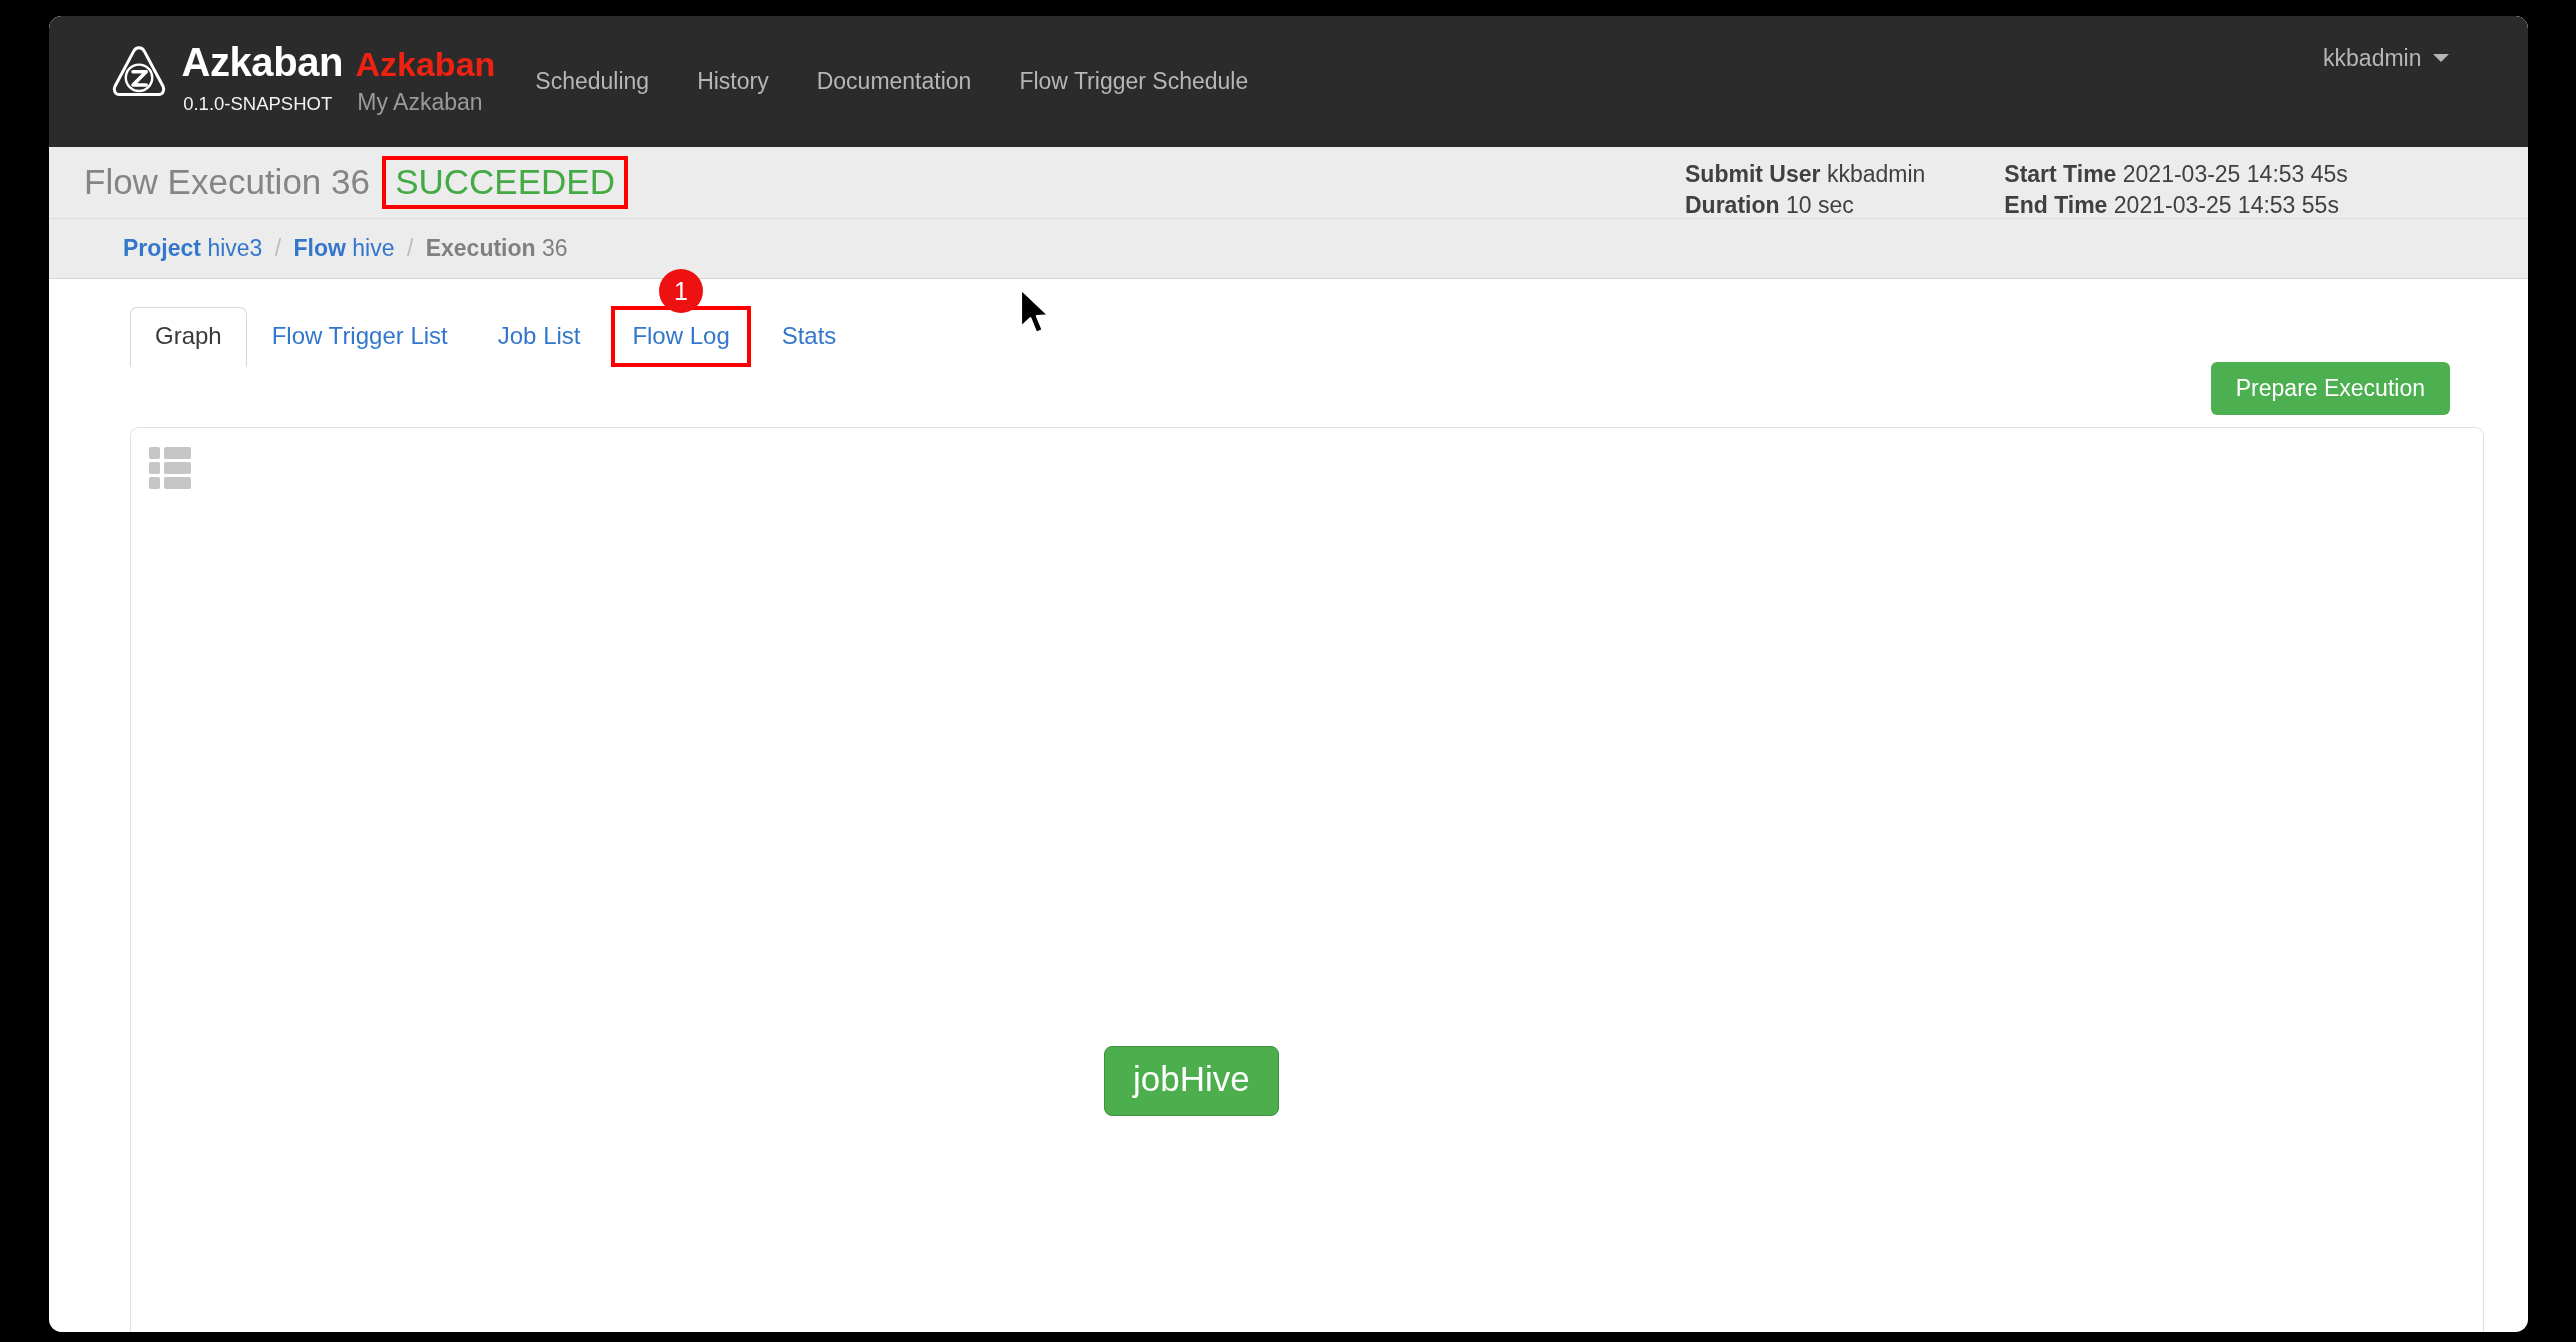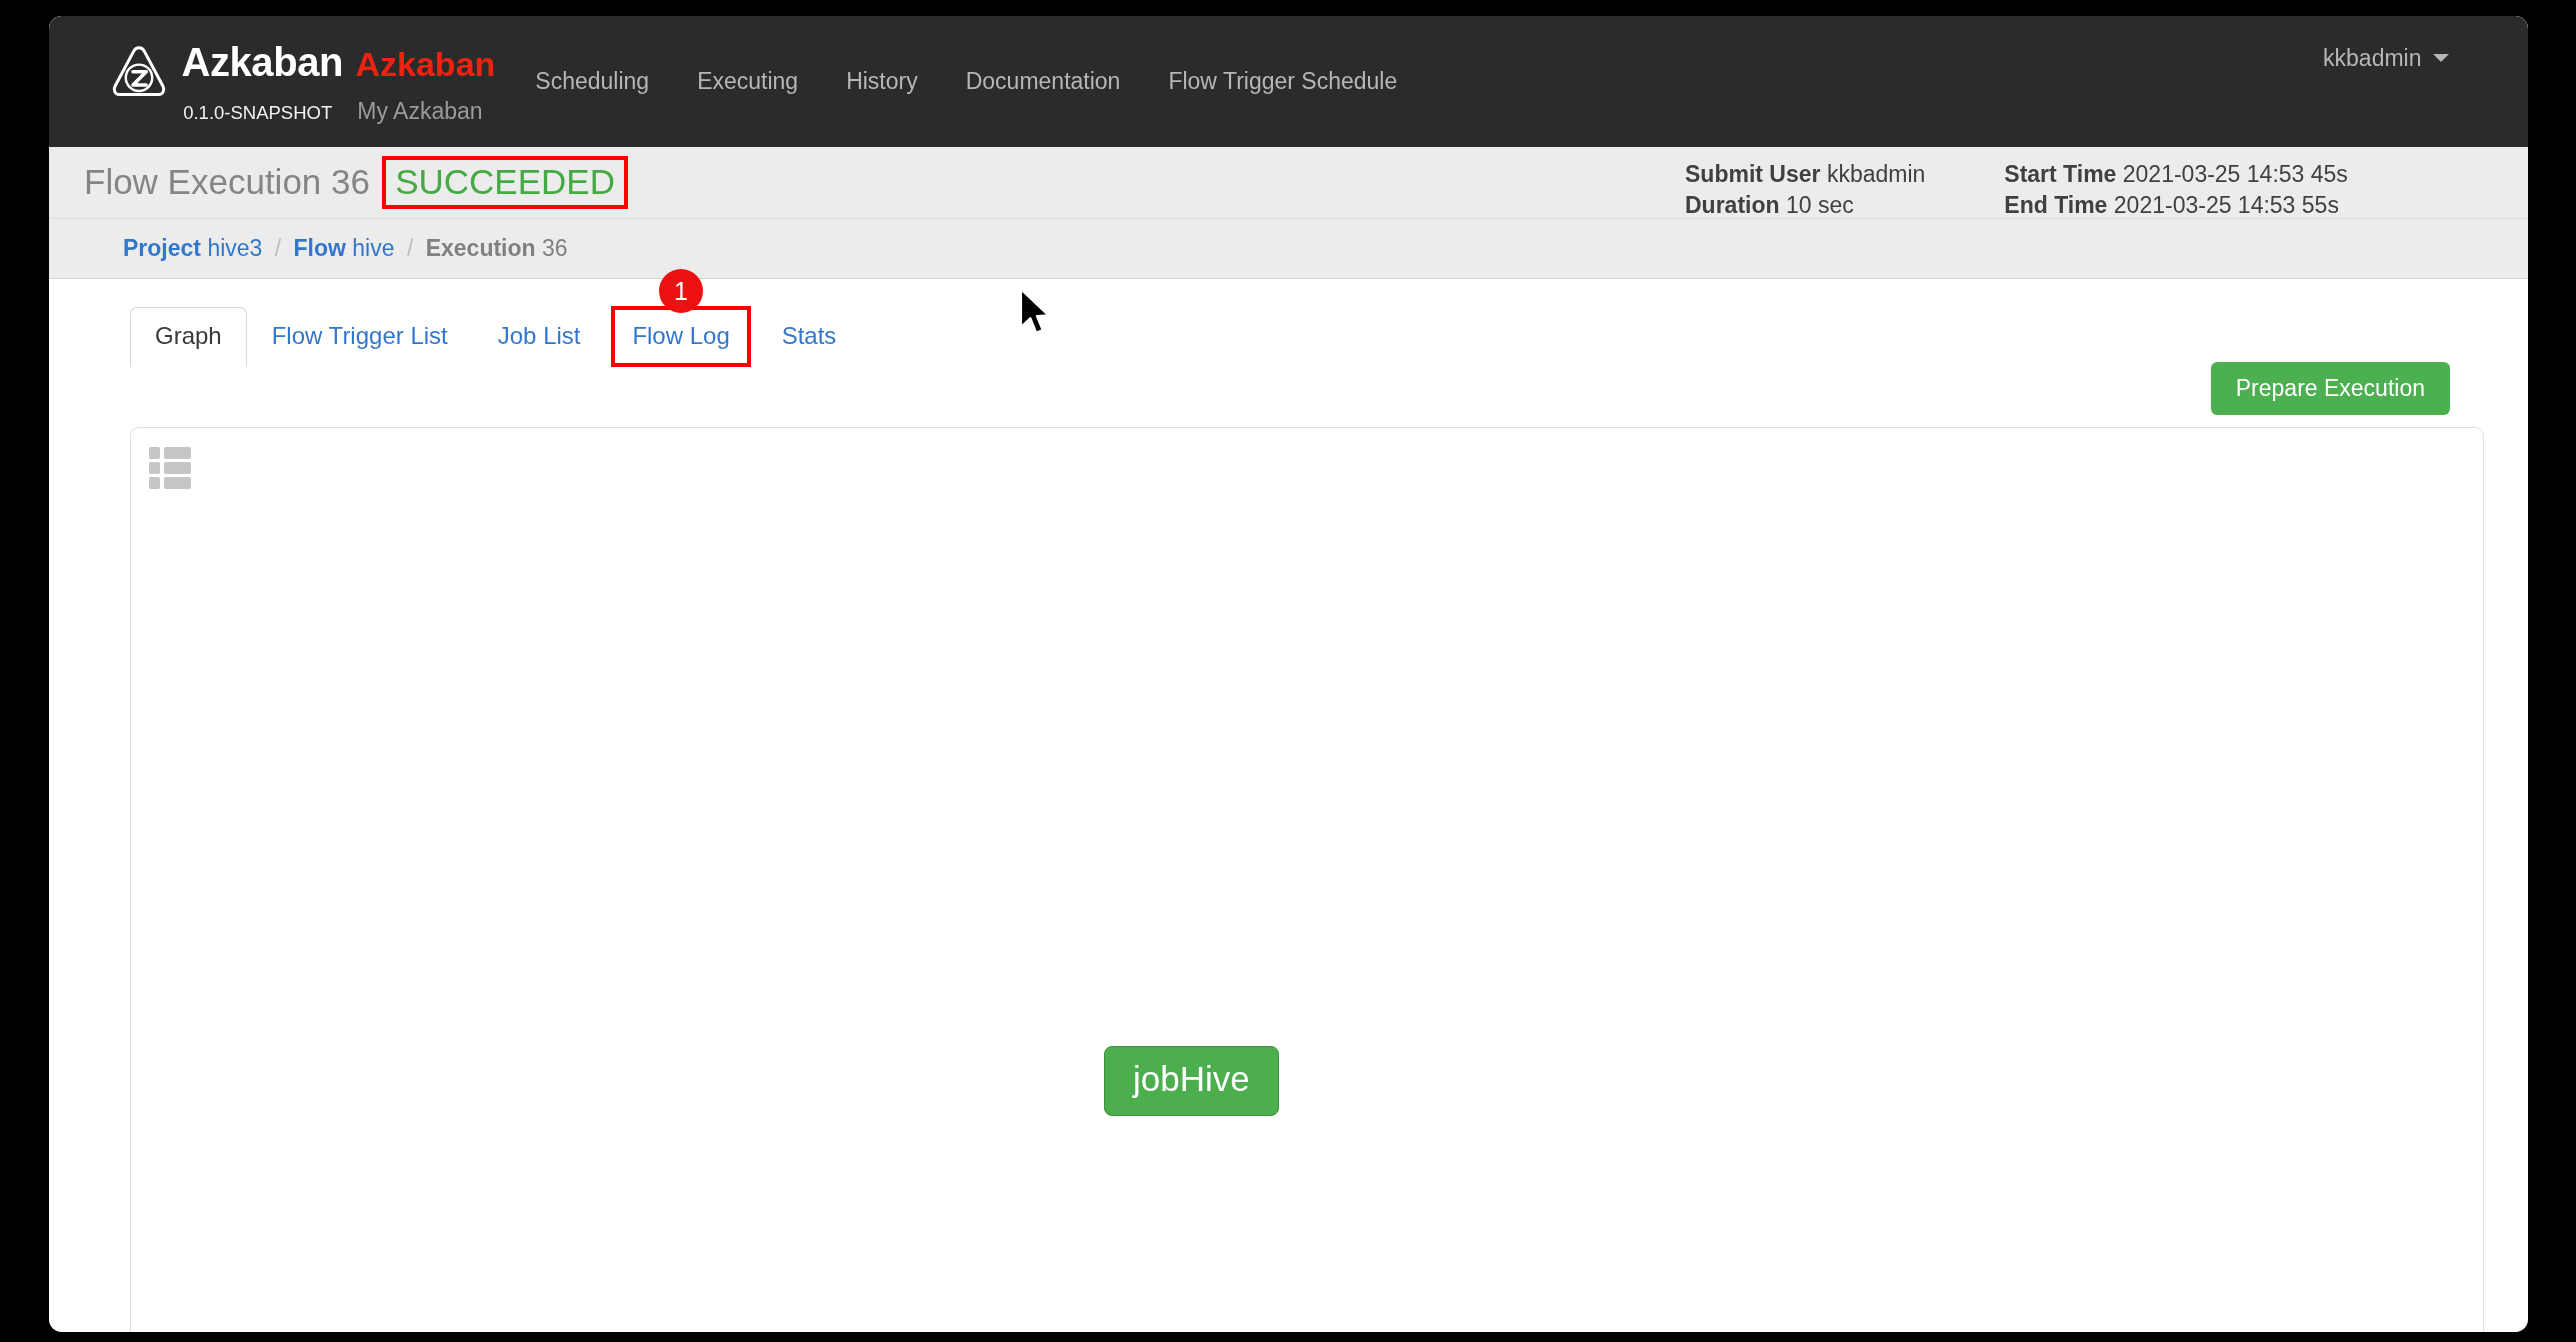--- a/index.html
+++ b/index.html
@@ -414,9 +414,6 @@
     <div class="nav-items">
       <div class="nav-item">
         <span>Scheduling</span>
-      </div>
-      <div class="nav-item">
-        <span>Executing</span>
       </div>
       <div class="nav-item">
         <span>History</span>

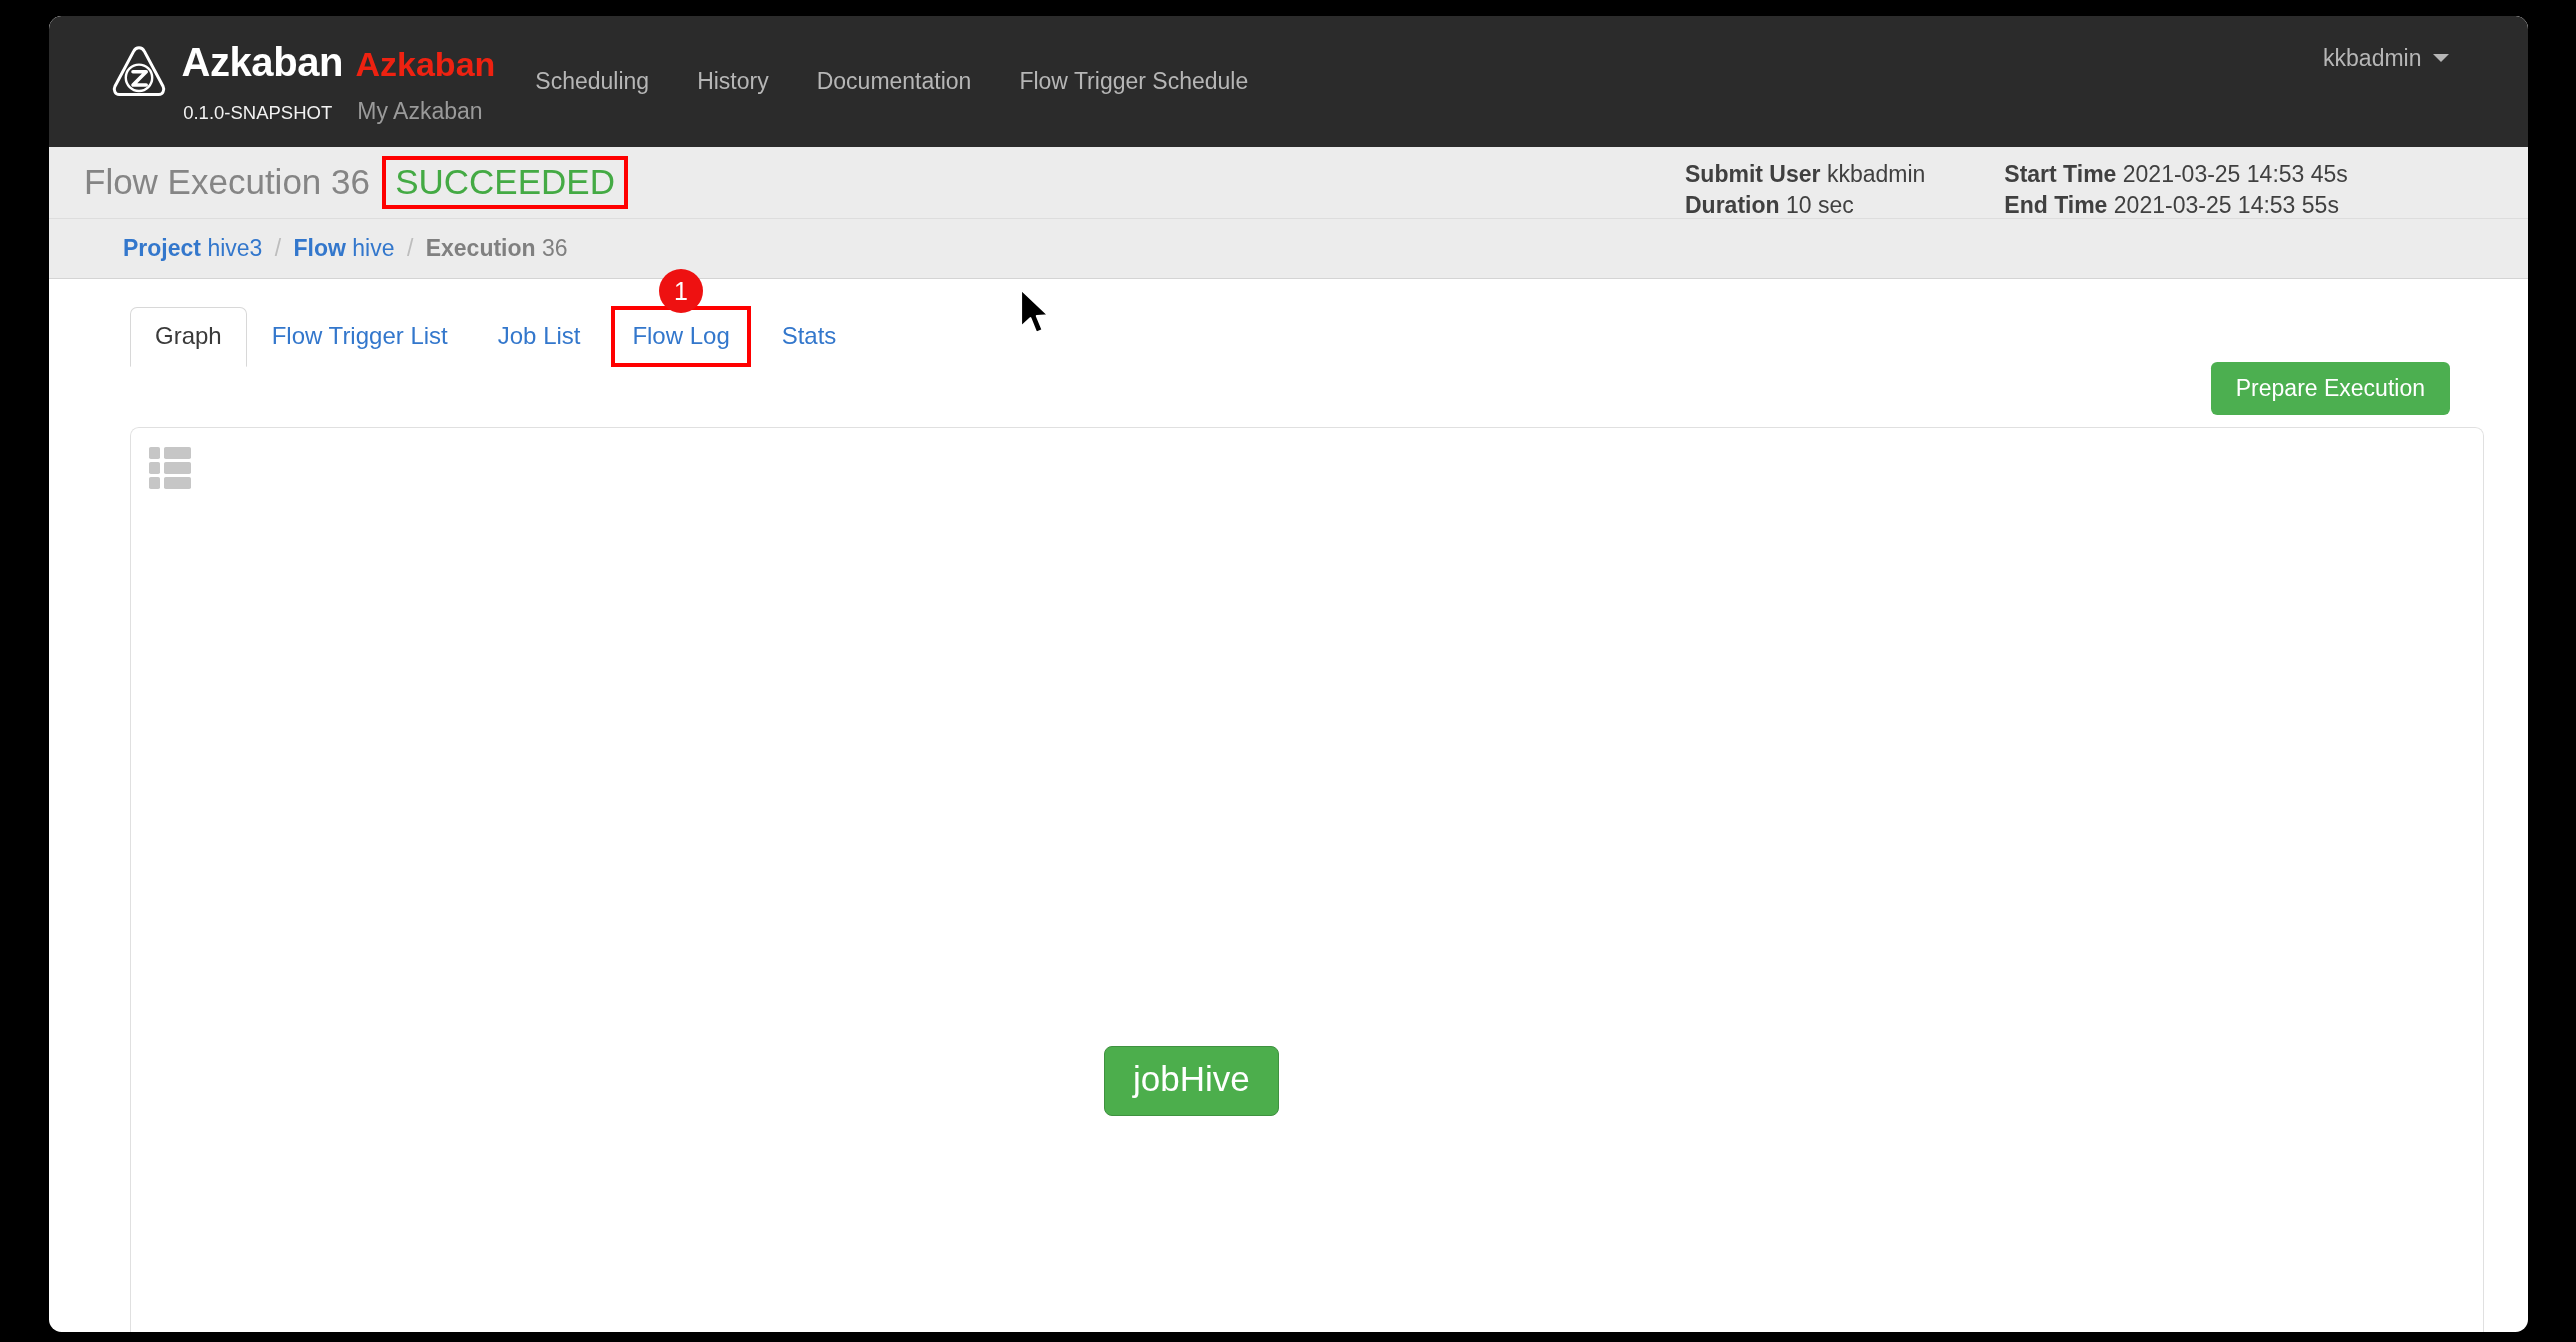--- a/index.html
+++ b/index.html
@@ -78,7 +78,7 @@
   .brand-line2 {
     display: flex;
     align-items: baseline;
-    margin-top: 15px;
+    margin-top: 6px;
   }
 
   .brand-version {

